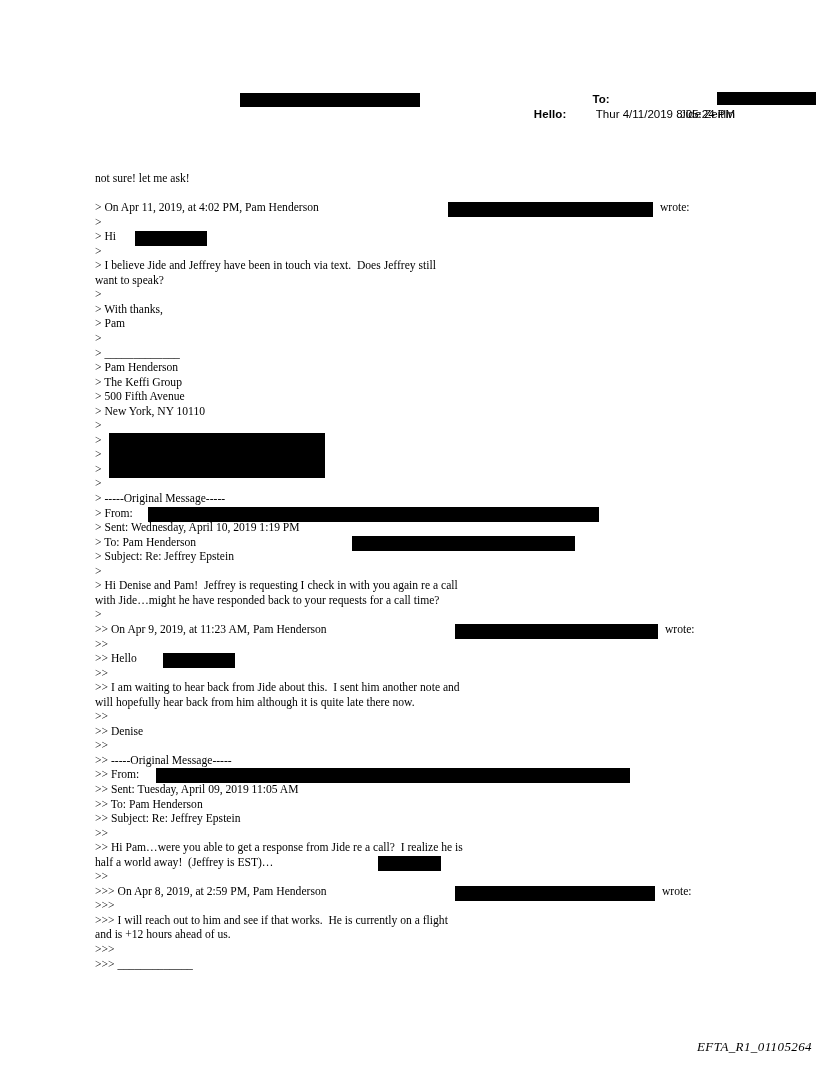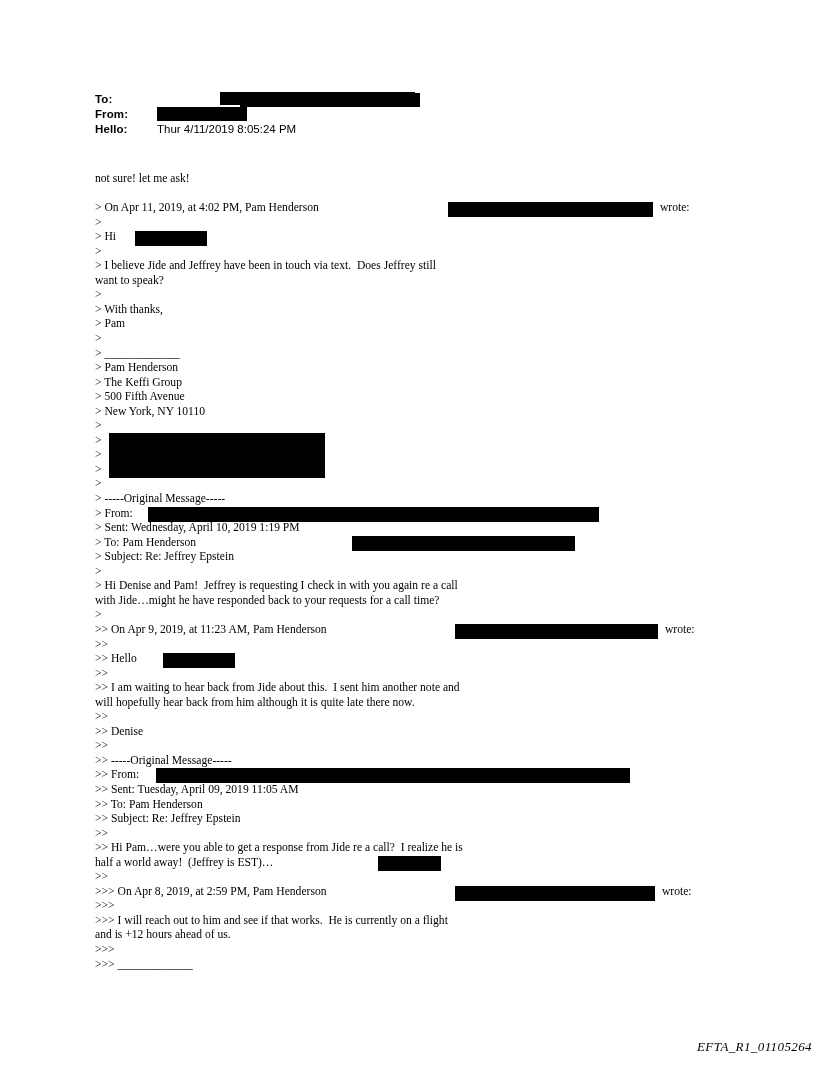--- a/index.html
+++ b/index.html
@@ -34,6 +34,7 @@
     align-items: flex-start;
     height: 15px;
     line-height: 15px;
+    justify-content: flex-end;
   }
   .hdr-label {
     font-family: "Liberation Sans", sans-serif;

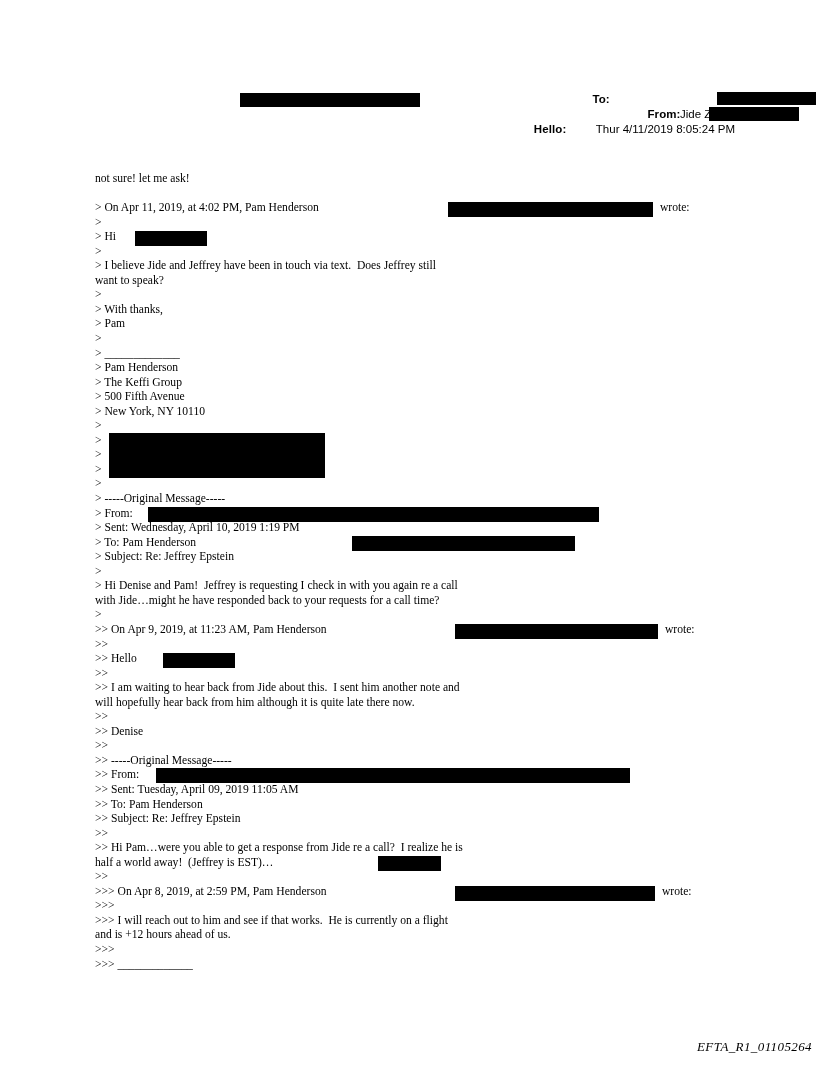--- a/index.html
+++ b/index.html
@@ -102,12 +102,6 @@
       </div>
     </div>
 
-    <div class="hdr-row">
-      <div class="hdr-label">From:</div>
-      <div class="hdr-value">
-        <span class="redact-abs" style="left:0px; top:0px; width:90px; height:14px;"></span>
-      </div>
-    </div>
 
     <div class="hdr-row">
       <div class="hdr-label">Hello:</div>

